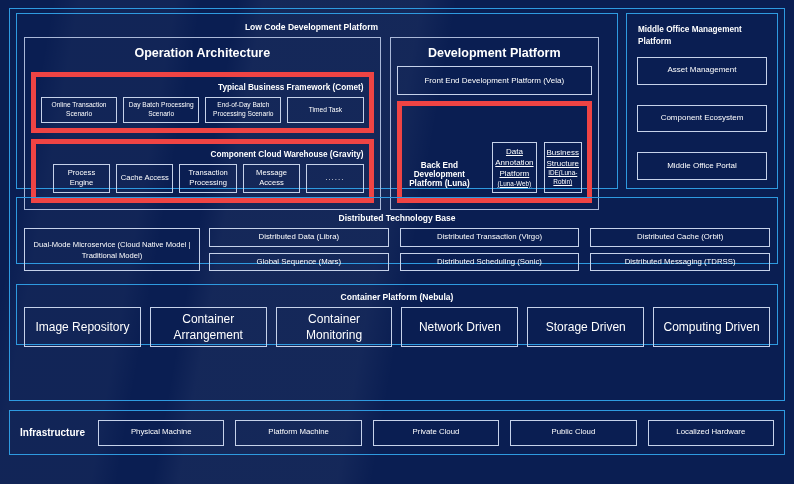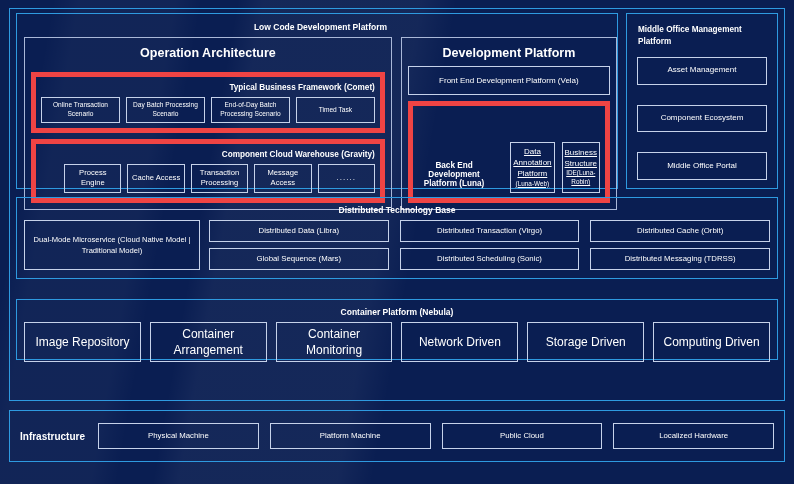--- a/index.html
+++ b/index.html
@@ -83,7 +83,7 @@
     flex: 1 1 auto;
     display: flex;
     flex-direction: column;
-    padding: 5px 0 7px 7px;
+    padding: 5px 18px 7px 7px;
   }
 
   .panel-heading {

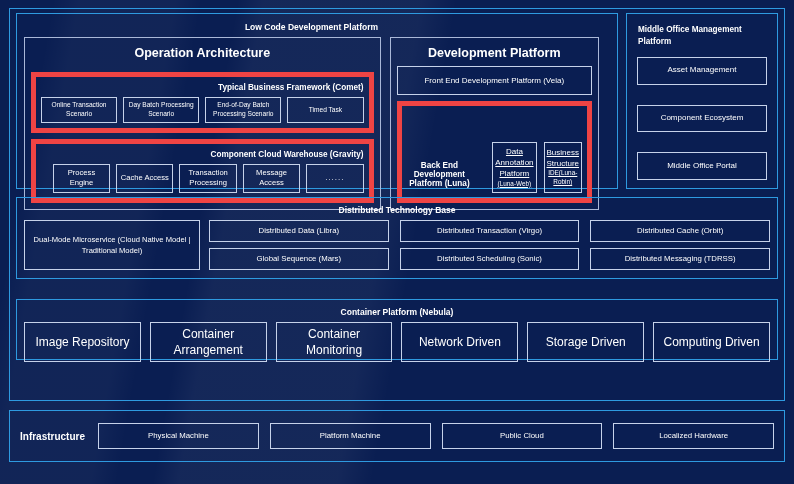--- a/index.html
+++ b/index.html
@@ -196,10 +196,10 @@
   
   .panel-dtb {
     margin-top: 8px;
-    padding: 4px 7px 8px 7px;
-    display: flex;
-    flex-direction: column;
-    height: 82px;
+    padding: 12px 7px 8px 7px;
+    display: flex;
+    flex-direction: column;
+    height: 67px;
   }
   .dtb-body { display: flex; gap: 9px; flex: 1 1 auto; }
   .dtb-left { flex: 0 0 176px; display: flex; }

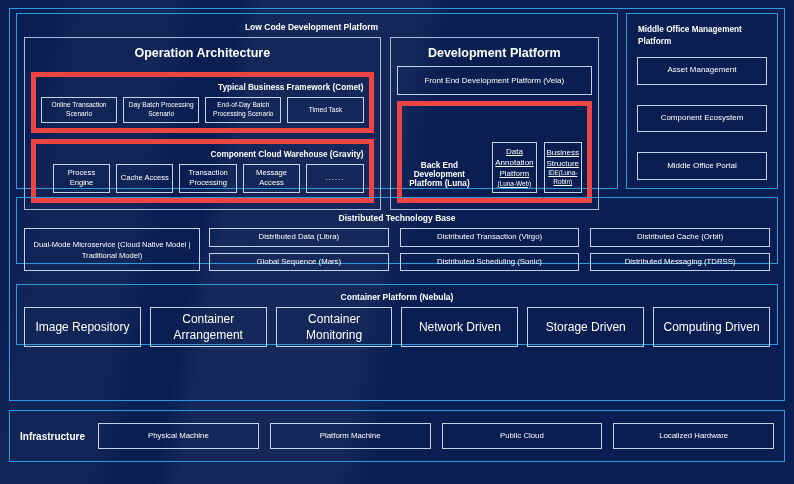--- a/index.html
+++ b/index.html
@@ -228,7 +228,7 @@
   .infra-frame {
     margin-top: 9px;
     border: 1.5px solid #2e9ae0;
-    height: 52px;
+    height: 45px;
     display: flex;
     align-items: center;
     gap: 11px;

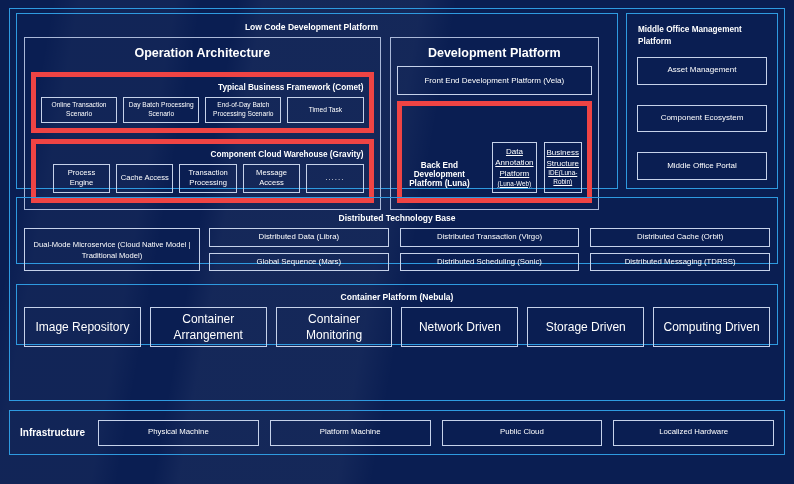--- a/index.html
+++ b/index.html
@@ -360,6 +360,7 @@
     <div class="infra-chips">
       <div class="chip">Physical Machine</div>
       <div class="chip">Platform Machine</div>
+      <div class="chip">Private Cloud</div>
       <div class="chip">Public Cloud</div>
       <div class="chip">Localized Hardware</div>
     </div>

